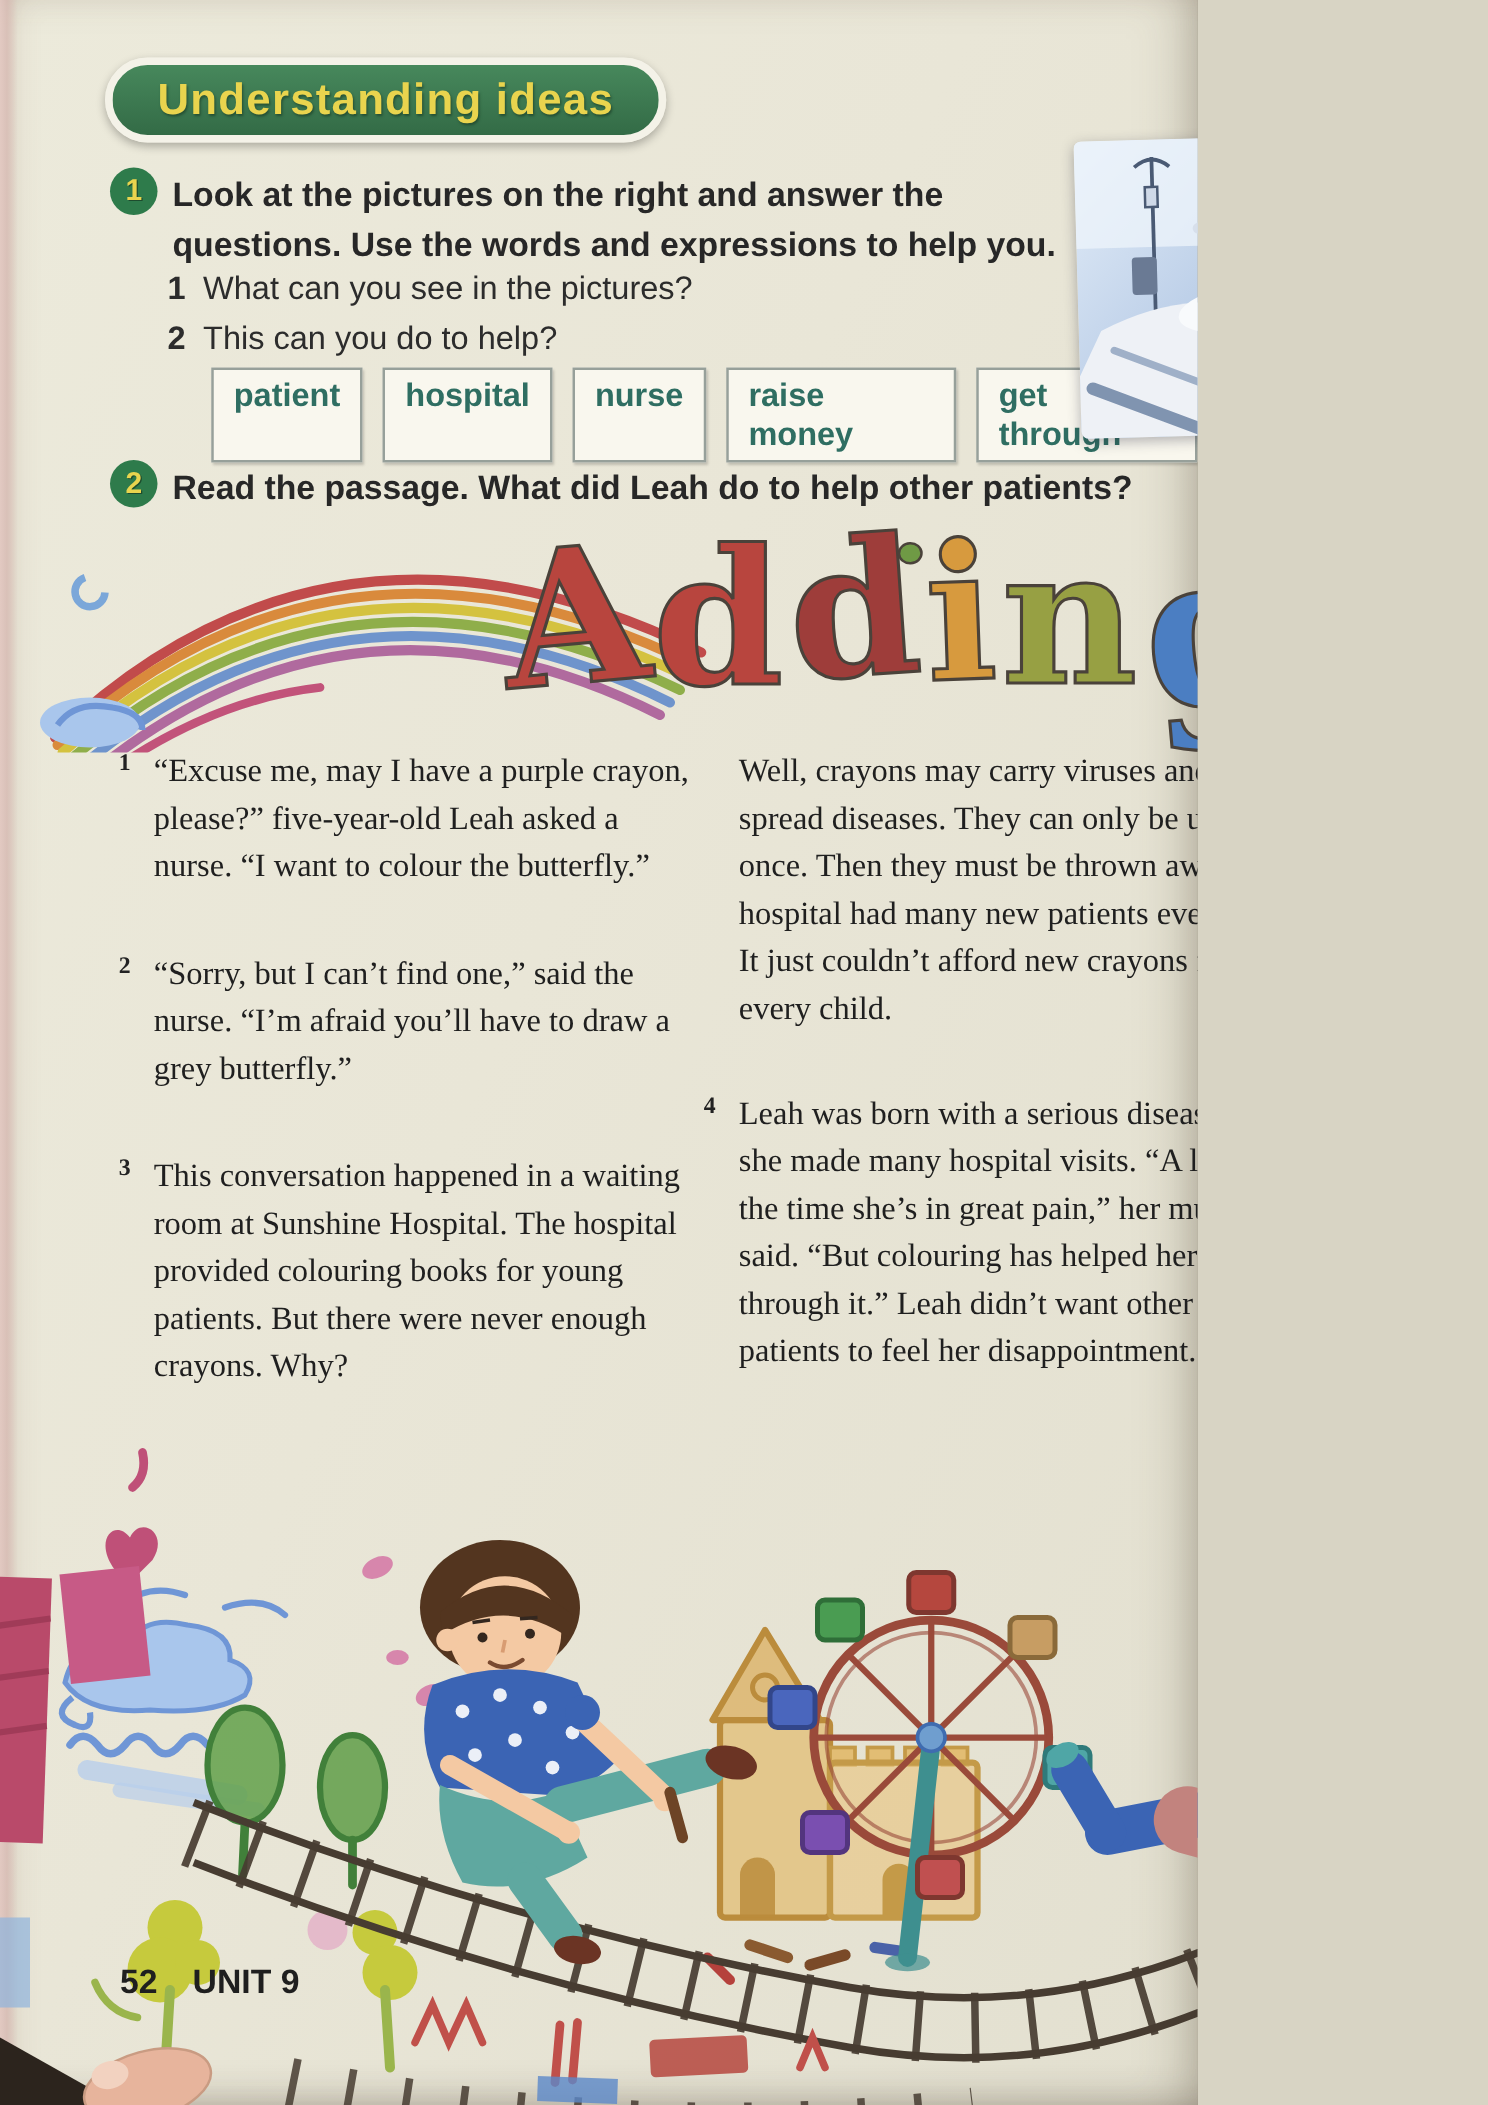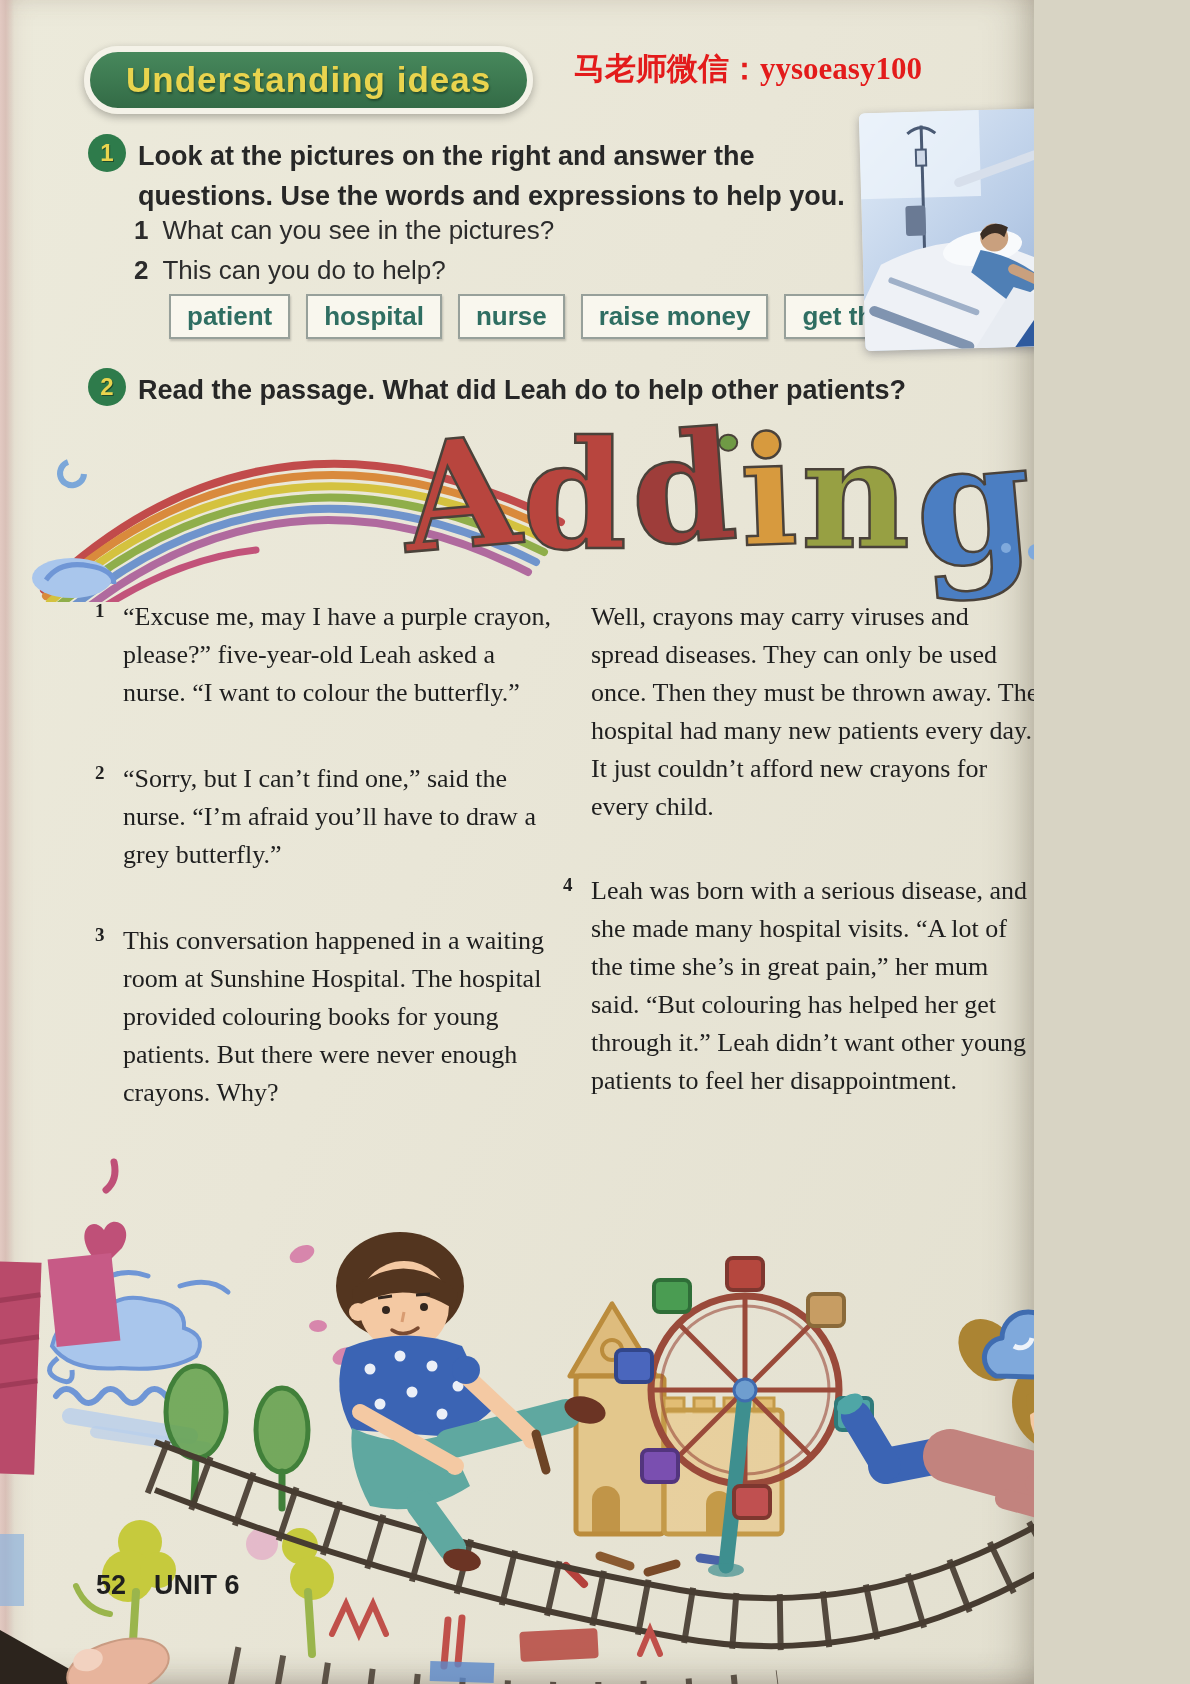--- a/index.html
+++ b/index.html
@@ -3,7 +3,7 @@
 <meta charset="utf-8">
 <style>
   html,body{margin:0;padding:0;background:#d8d4c4;}
-  .page{position:relative;width:1034px;height:1684px;overflow:hidden;
+  .page{position:relative;width:958px;height:1684px;overflow:hidden;
     background:linear-gradient(115deg,#eceadb 0%,#e9e6d7 45%,#e3e0d0 100%);
     font-family:"Liberation Sans",sans-serif;color:#222;
     box-shadow:inset 18px 0 30px -16px rgba(150,100,90,.30),

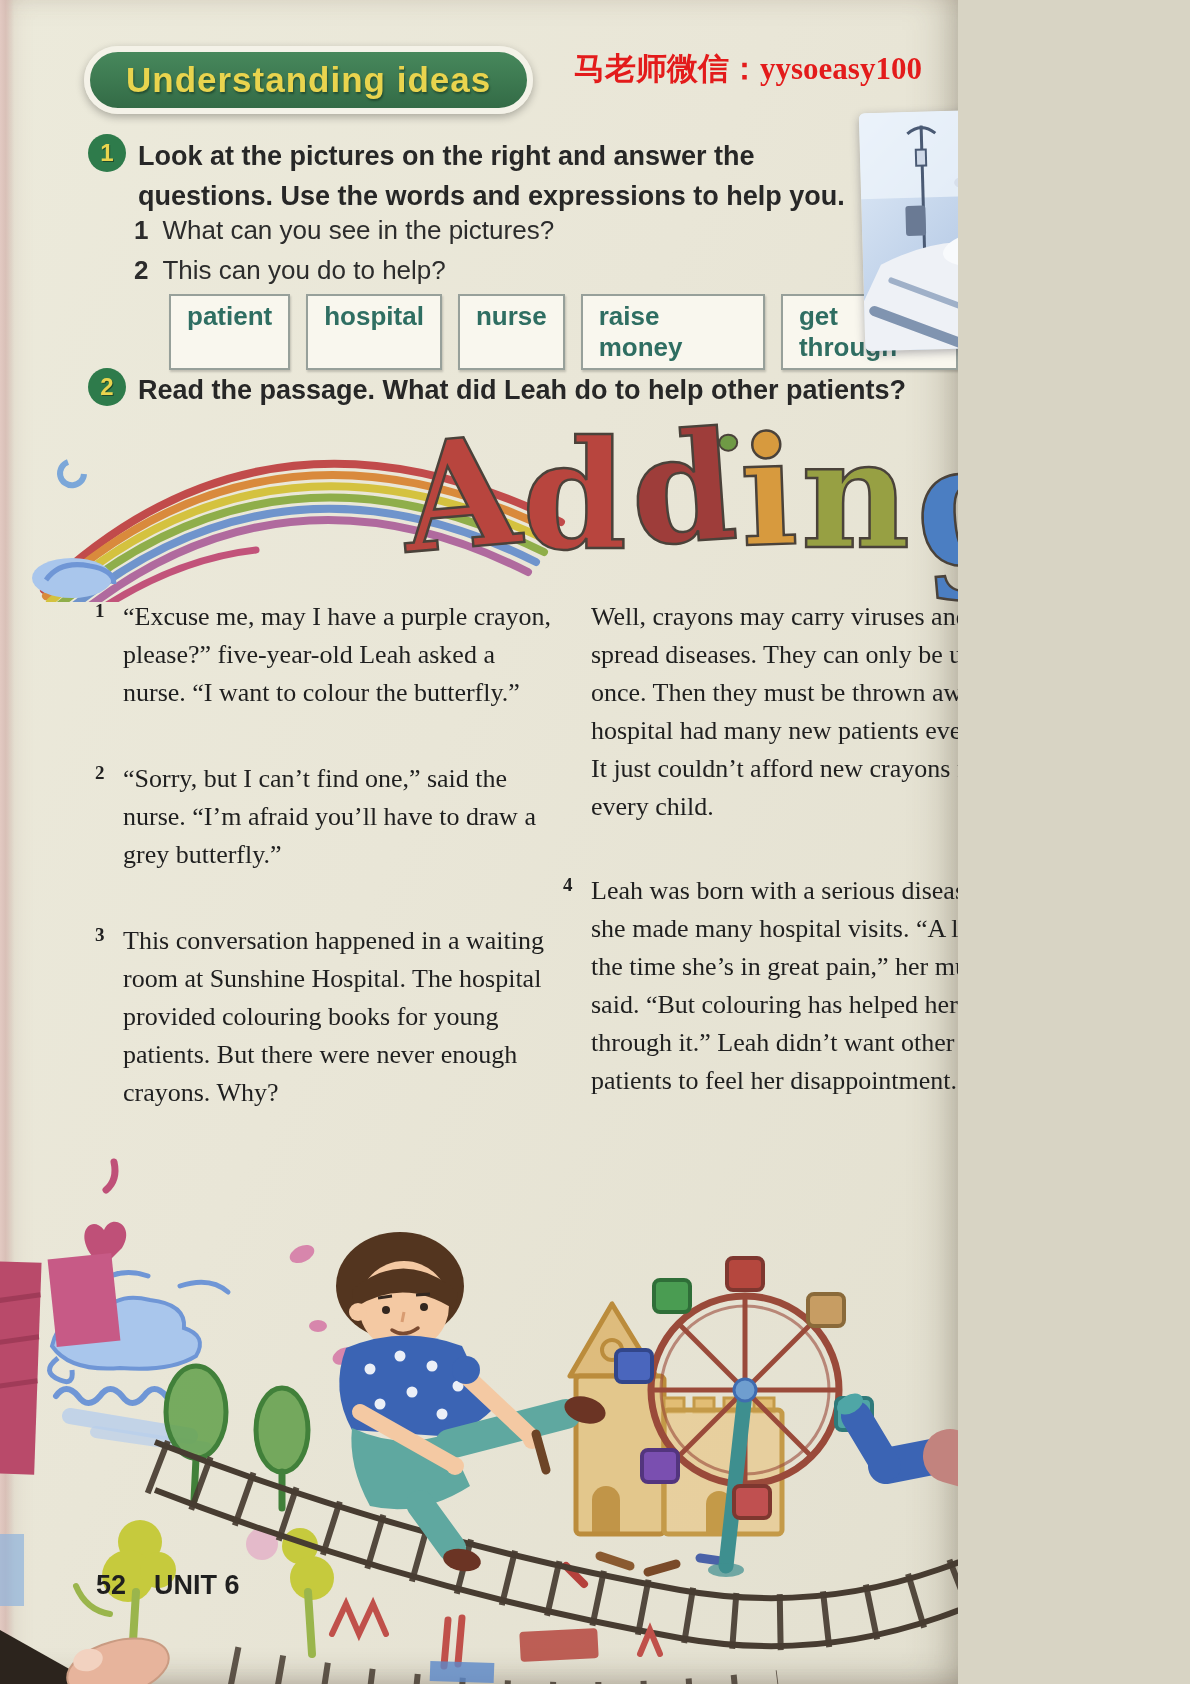--- a/index.html
+++ b/index.html
@@ -88,7 +88,6 @@
     <span>Understanding ideas</span>
   </div>
 
-  <div class="watermark">马老师微信：yysoeasy100</div>
 
   <section class="ex ex1">
     <span class="badge">1</span>

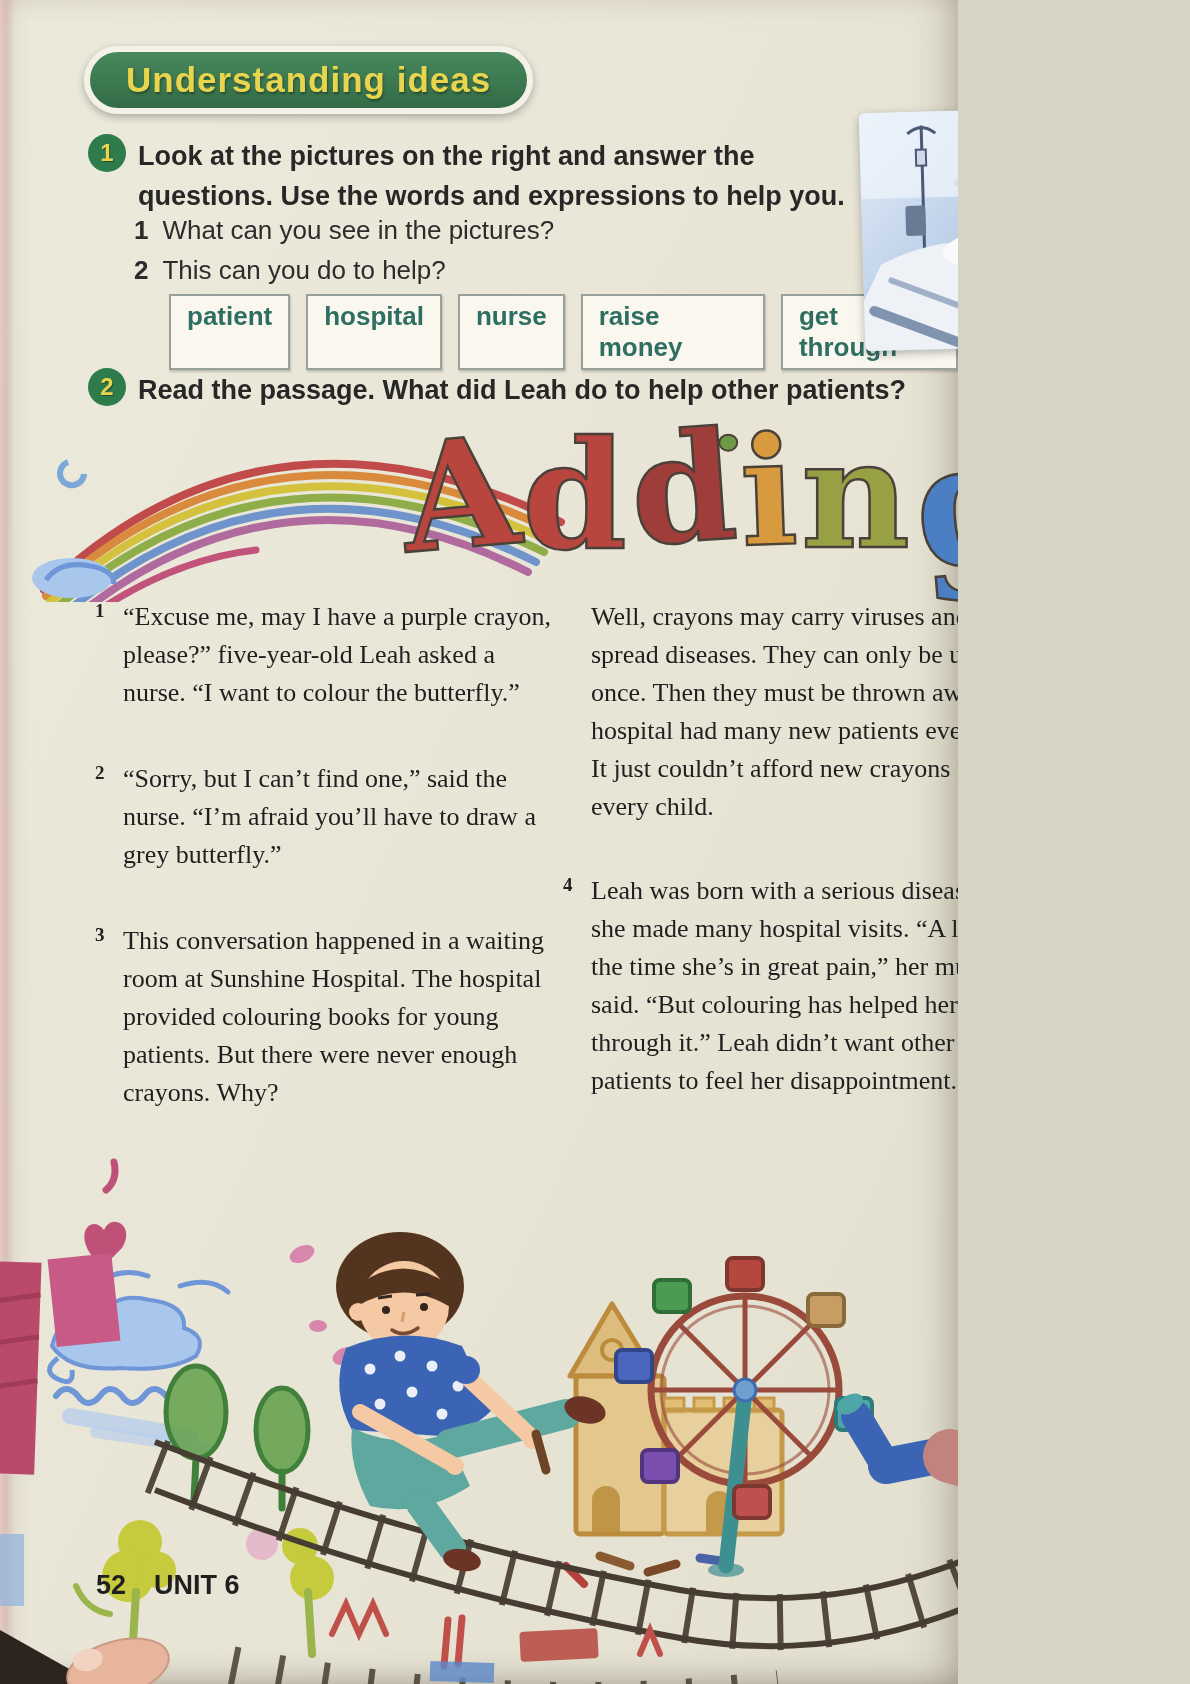--- a/index.html
+++ b/index.html
@@ -399,7 +399,7 @@
 
   <div class="footer">
     <span>52</span>
-    <span>UNIT 6</span>
+    <span>UNIT 9</span>
   </div>
 </div>
 

